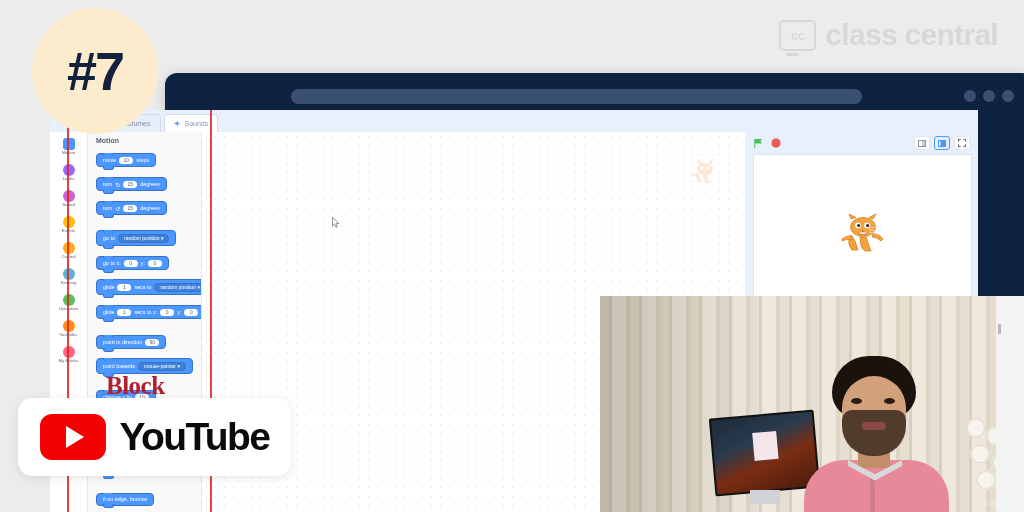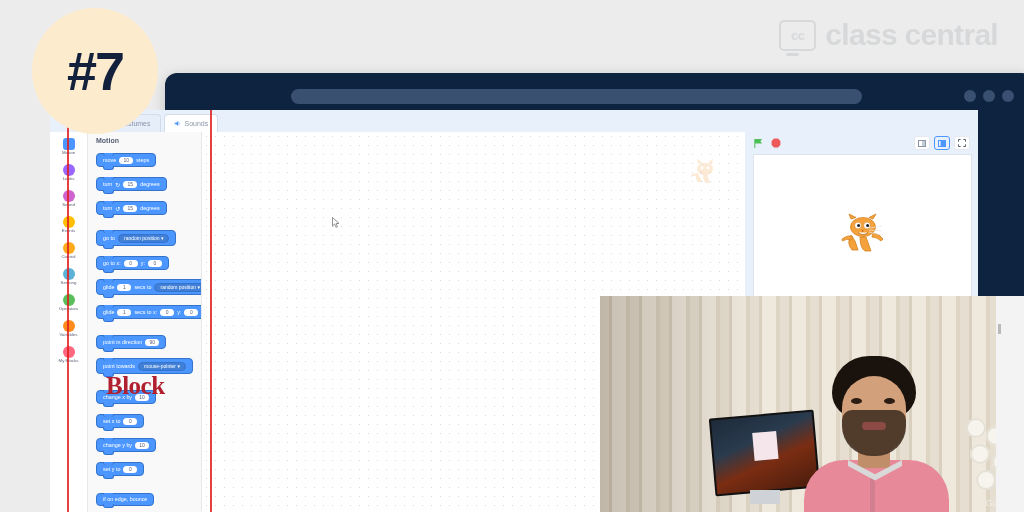--- a/index.html
+++ b/index.html
@@ -417,6 +417,12 @@
     <span>#7</span>
   </div>
 
+  <div class="yt">
+    <div class="yt-mark">
+      <div class="yt-tri"></div>
+    </div>
+    <div class="yt-text">YouTube</div>
+  </div>
 
 </div>
 

